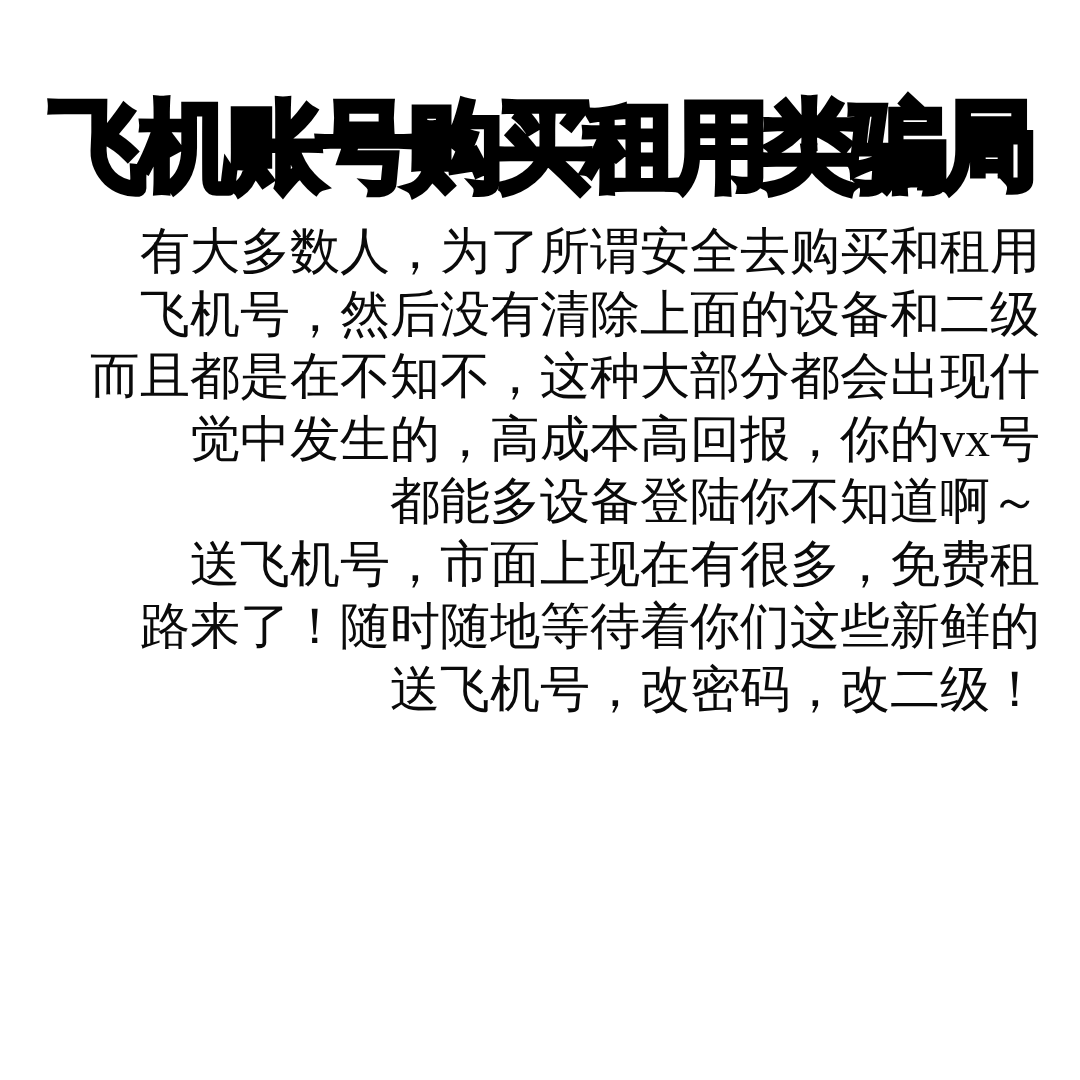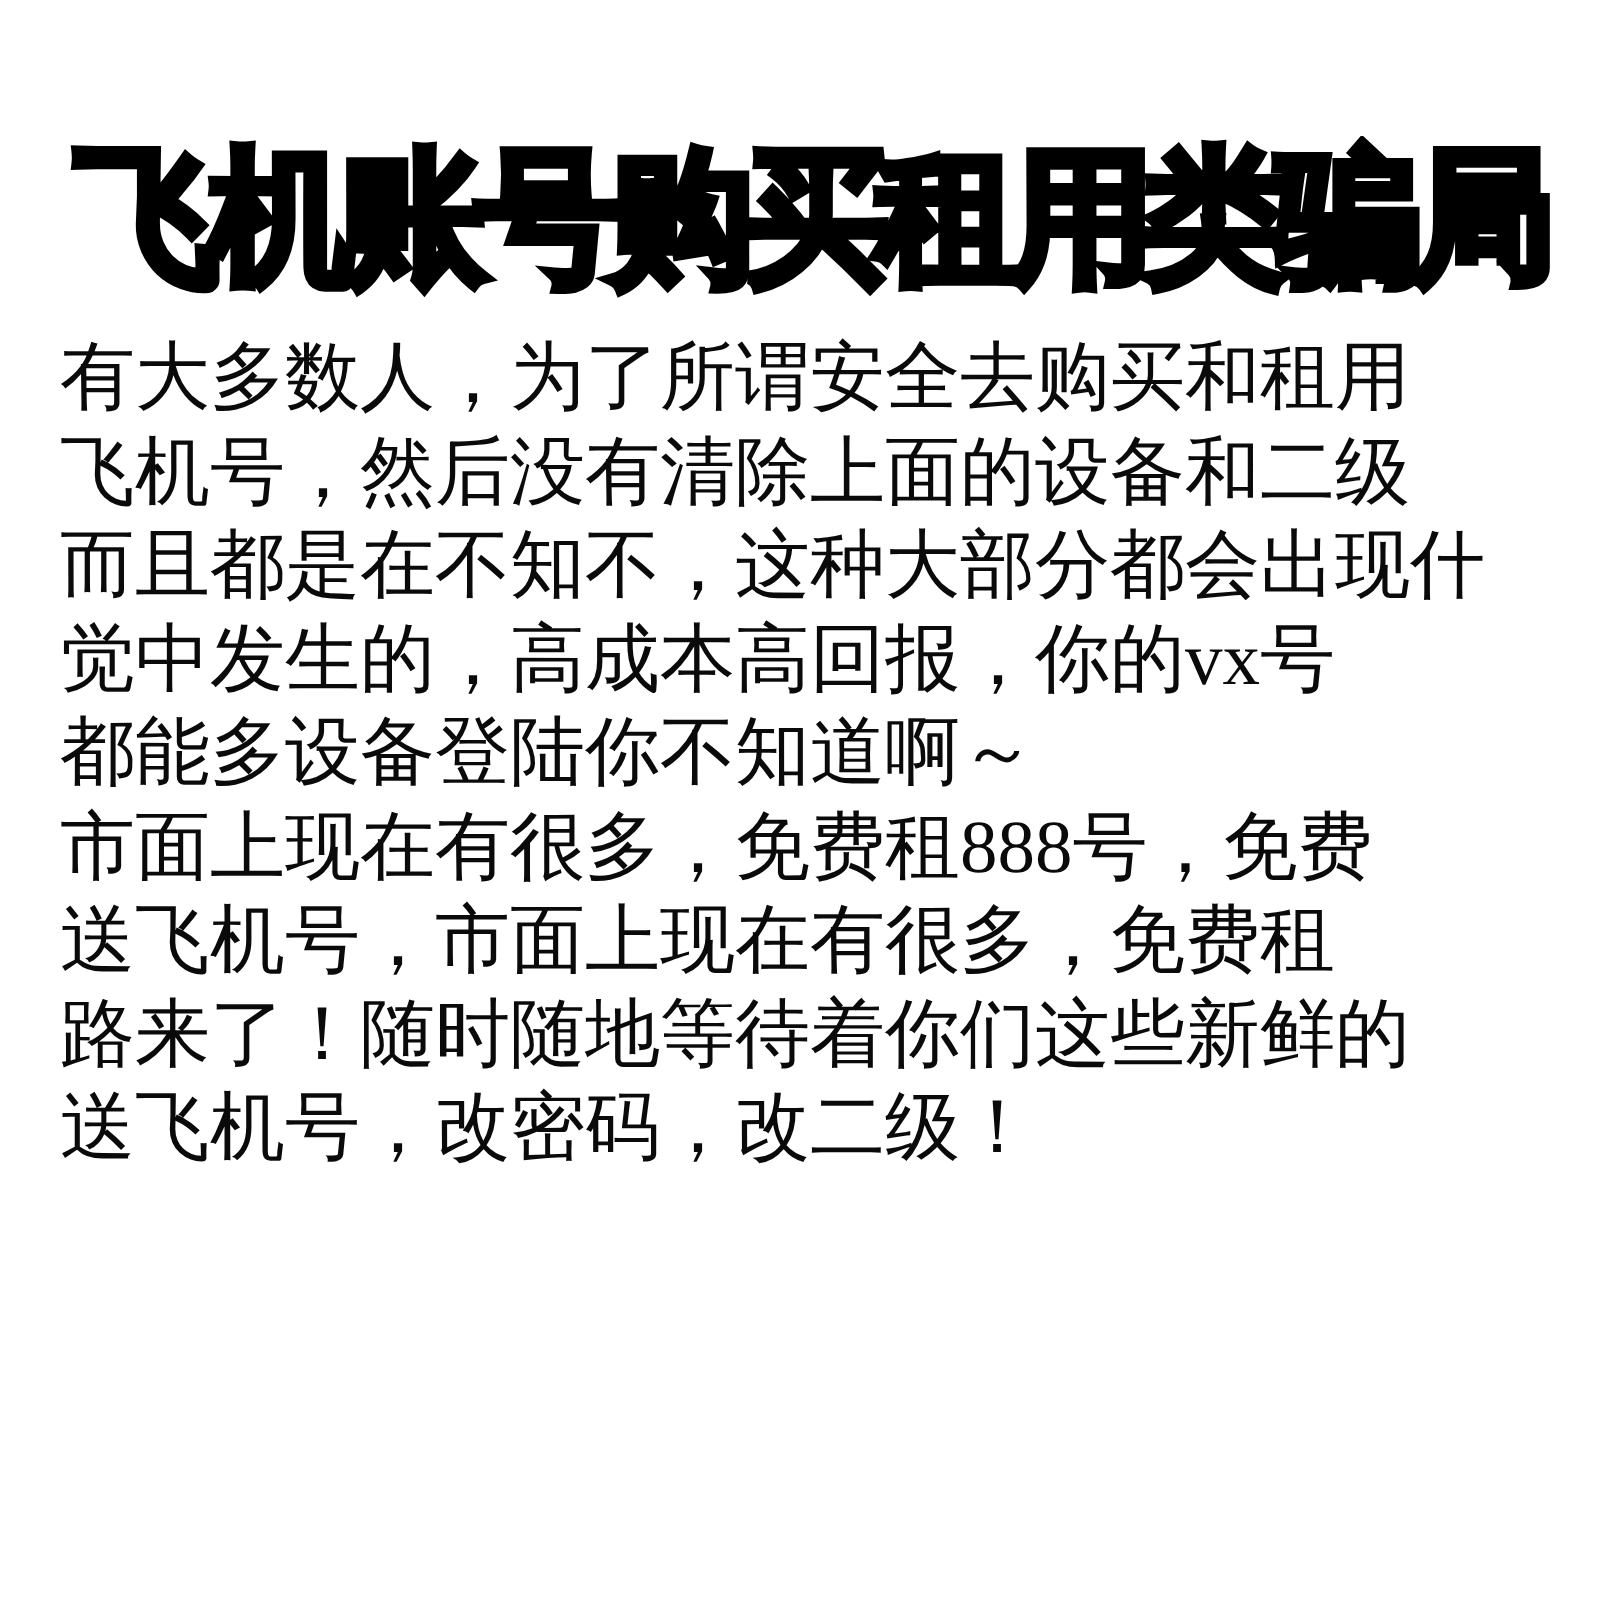--- a/index.html
+++ b/index.html
@@ -35,7 +35,7 @@
     z-index: 1;
     margin-top: 14px;
     padding: 0 40px;
-    text-align: left;
+    text-align: right;
     color: #0a0a0a;
   }
   .body-line {

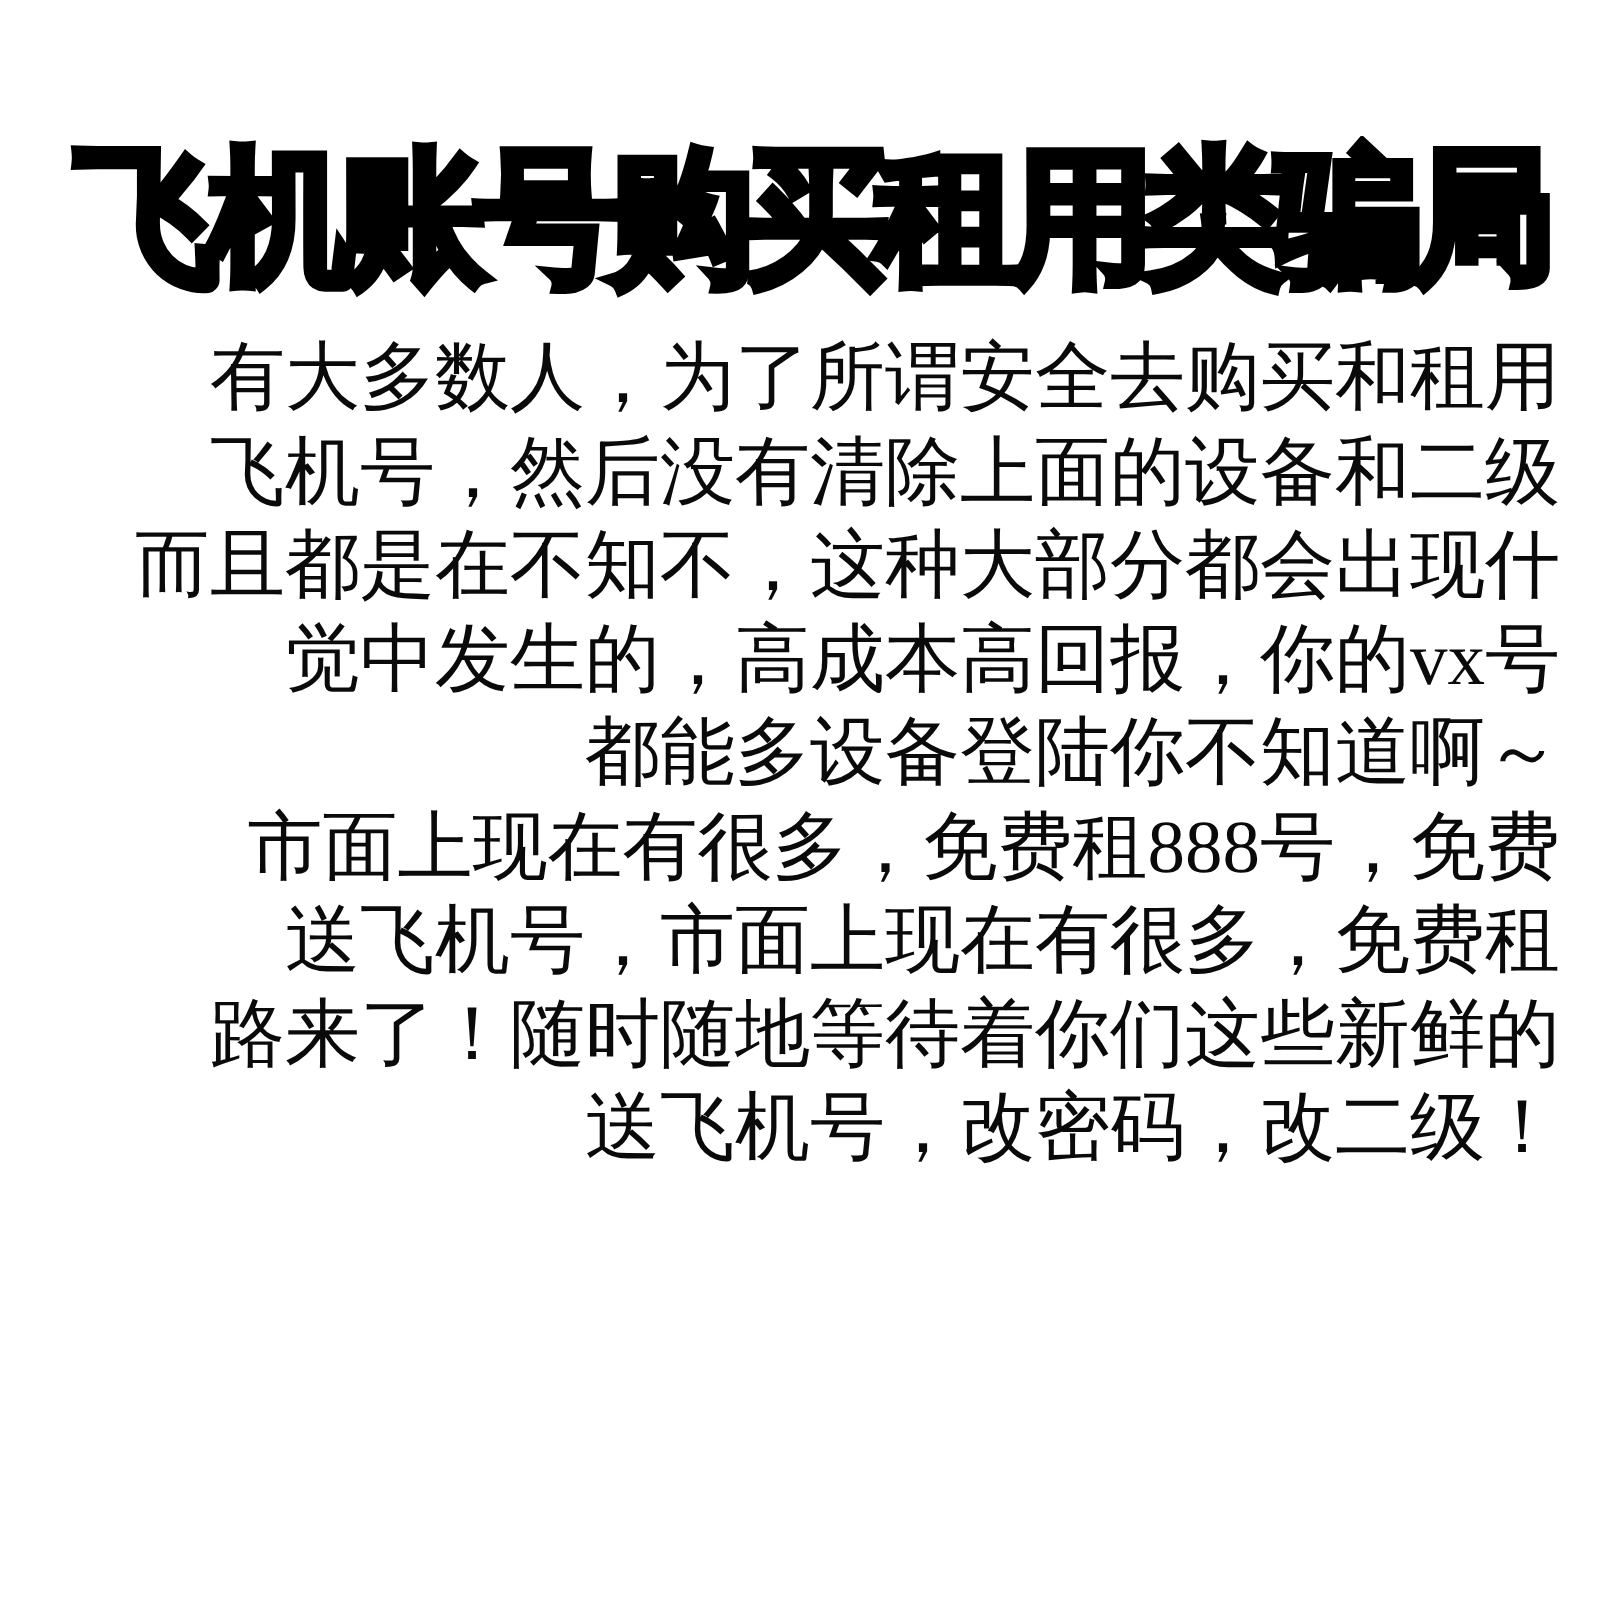--- a/index.html
+++ b/index.html
@@ -73,7 +73,6 @@
     <div class="body-line">而且都是在不知不，这种大部分都会出现什</div>
     <div class="body-line">觉中发生的，高成本高回报，你的vx号</div>
     <div class="body-line">都能多设备登陆你不知道啊～</div>
-    <div class="body-line">市面上现在有很多，免费租888号，免费</div>
     <div class="body-line">送飞机号，市面上现在有很多，免费租</div>
     <div class="body-line">路来了！随时随地等待着你们这些新鲜的</div>
     <div class="body-line">送飞机号，改密码，改二级！</div>

